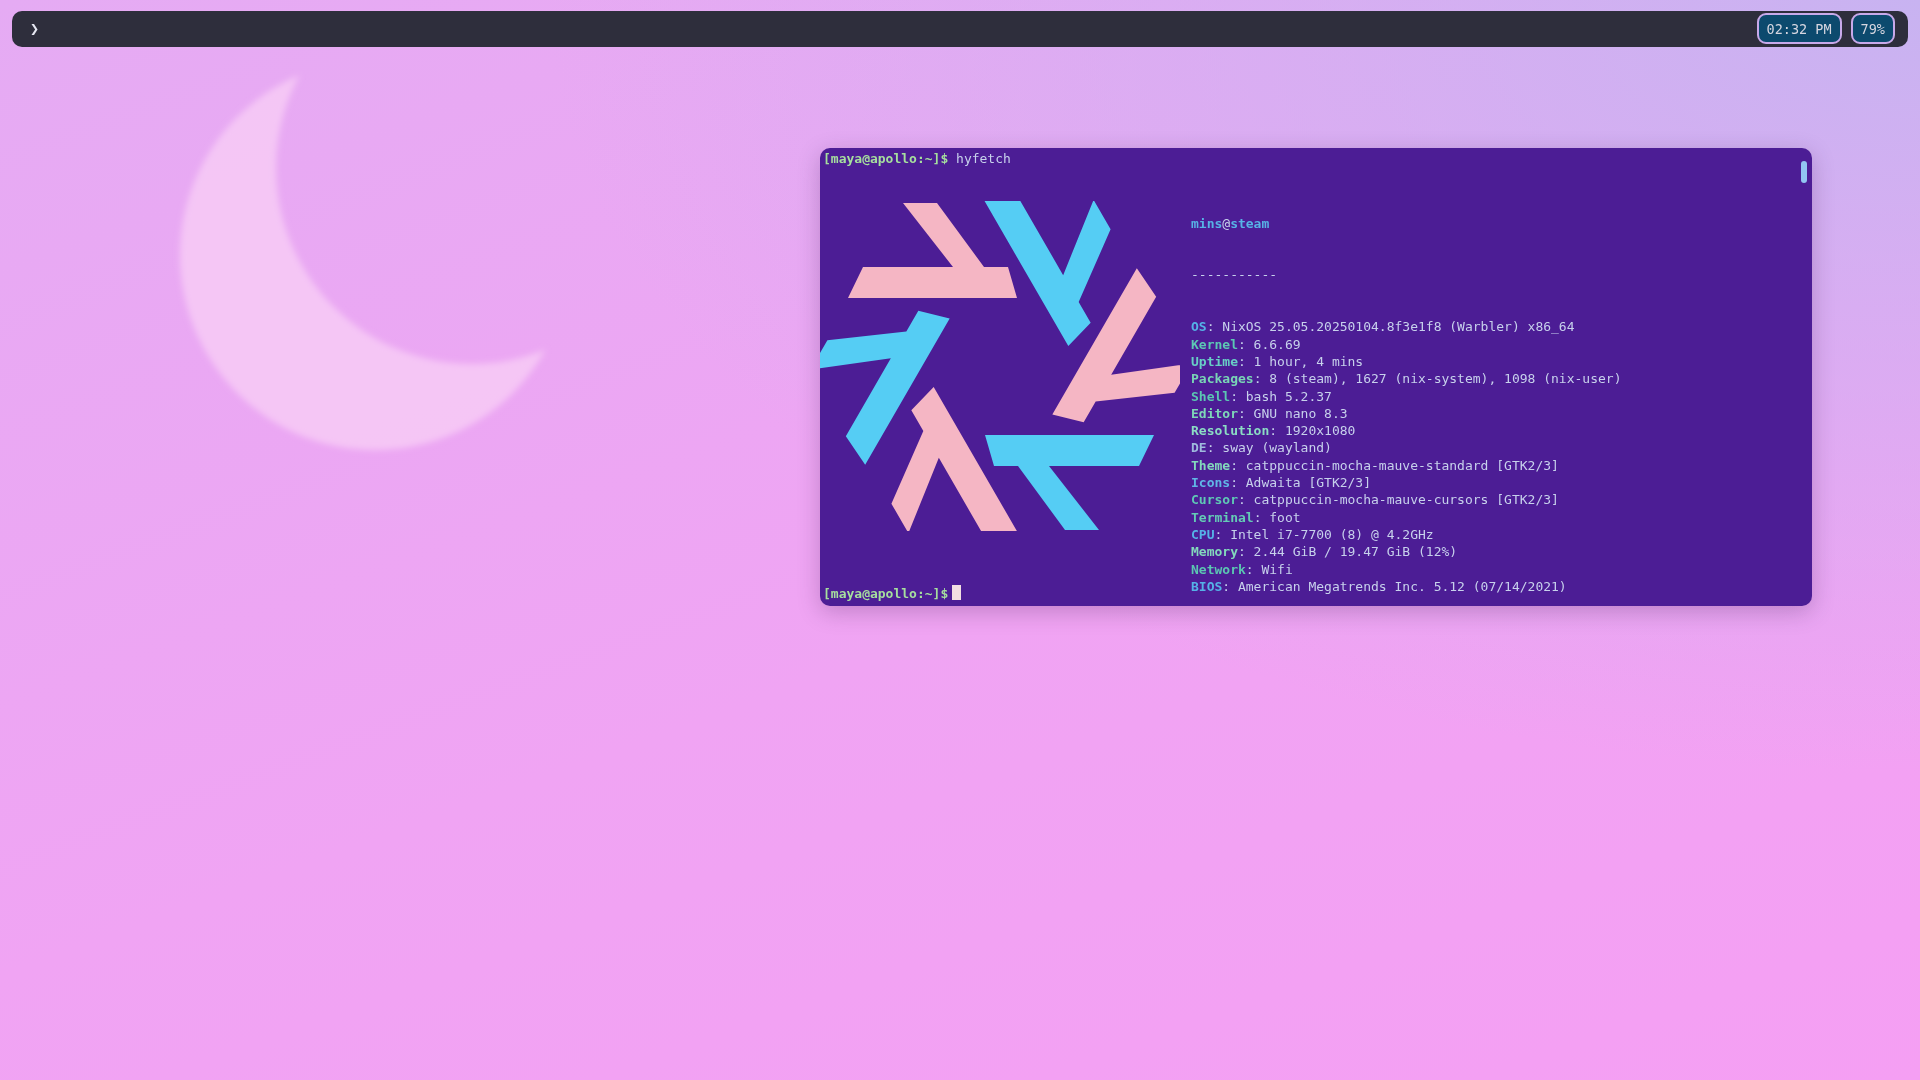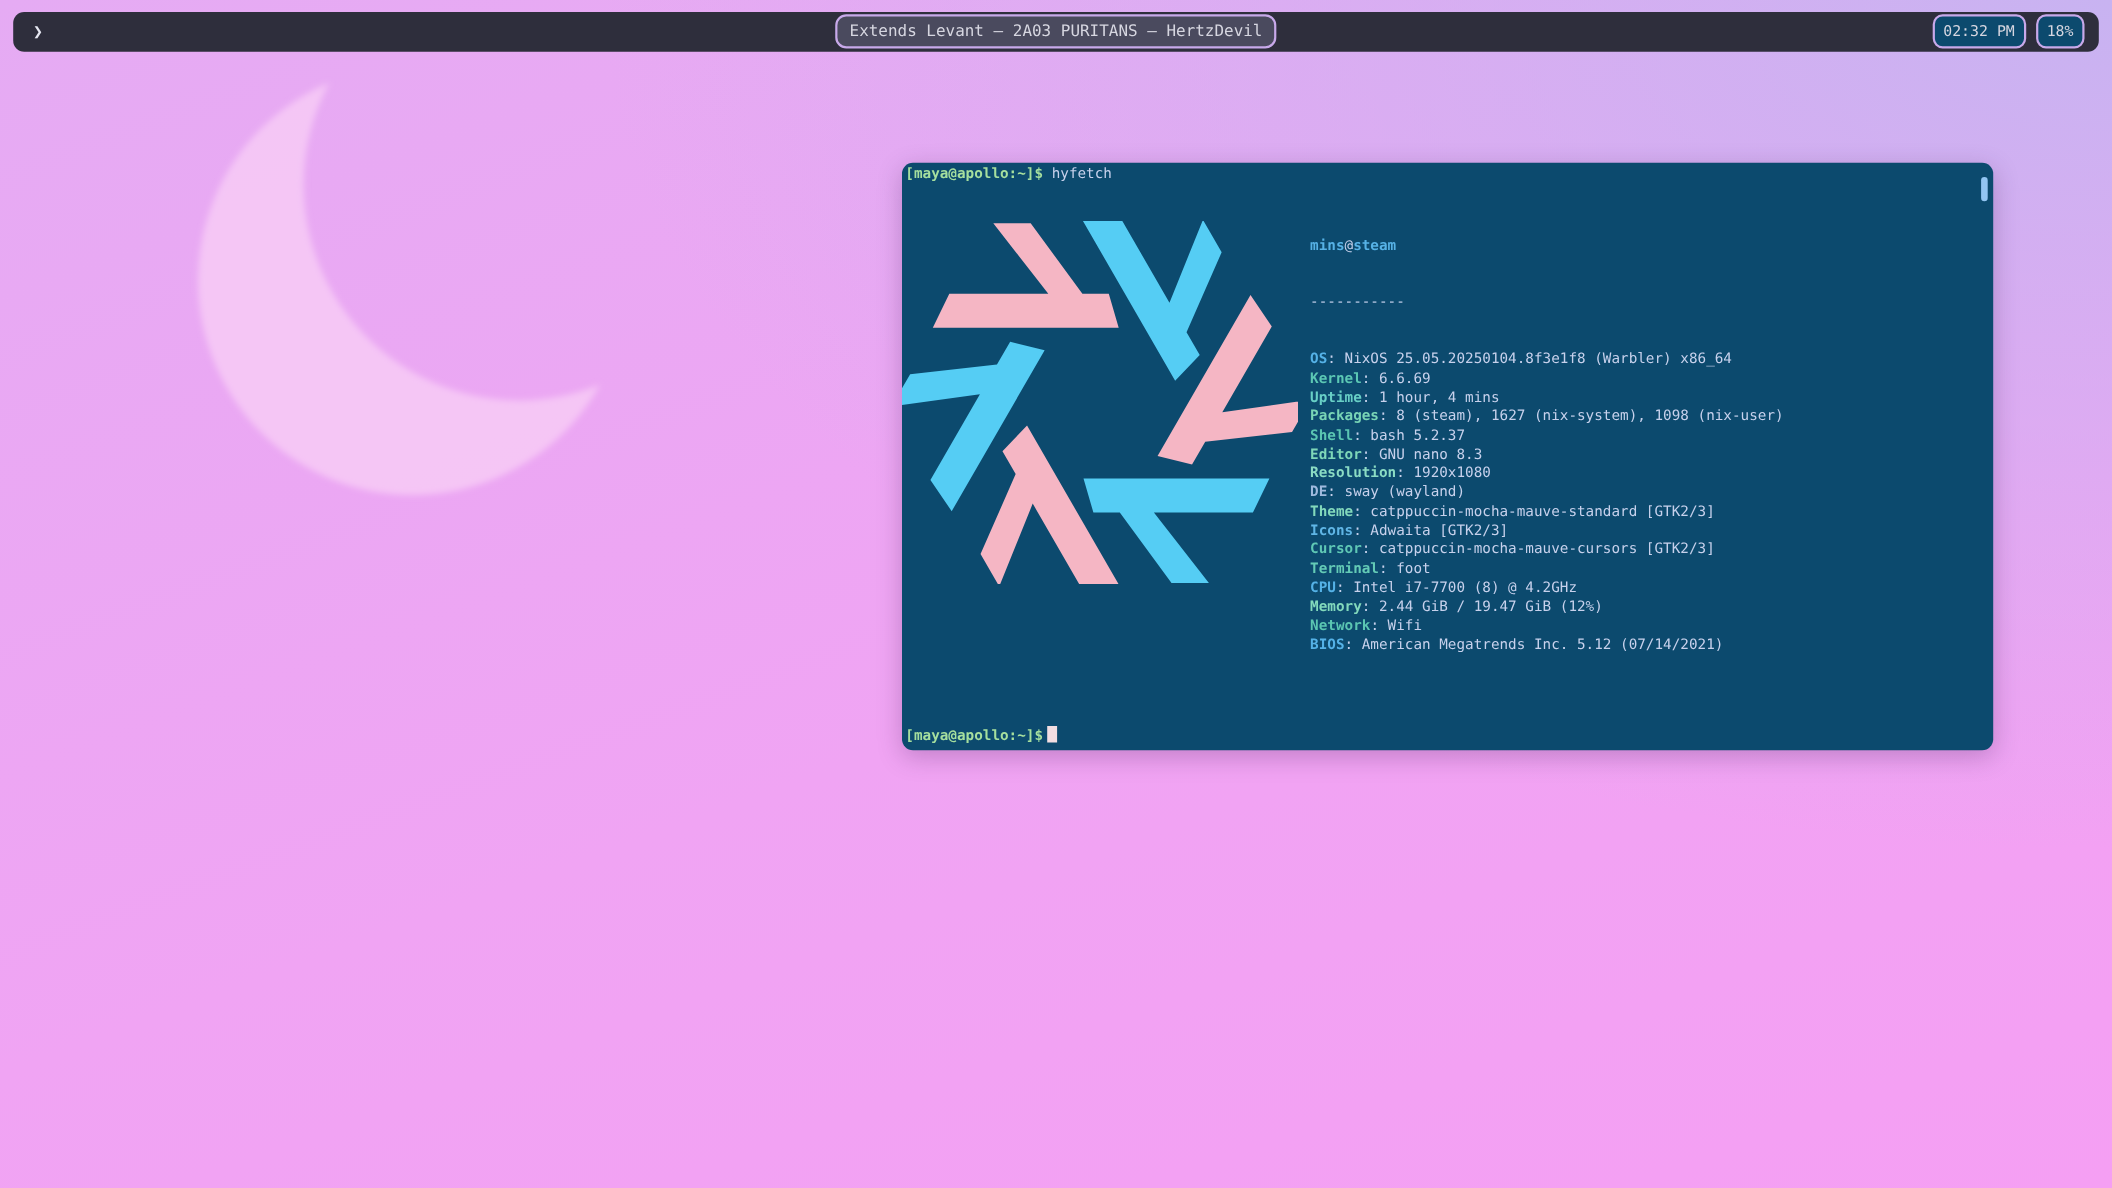--- a/index.html
+++ b/index.html
@@ -85,7 +85,6 @@
 
 <div class="statusbar">
   <div class="chevron">❯</div>
-  <div class="bar-box title-box">Extends Levant – 2A03 PURITANS – HertzDevil</div>
   <div class="right-modules">
     <div class="bar-box">02:32 PM</div>
     <div class="bar-box">18%</div>

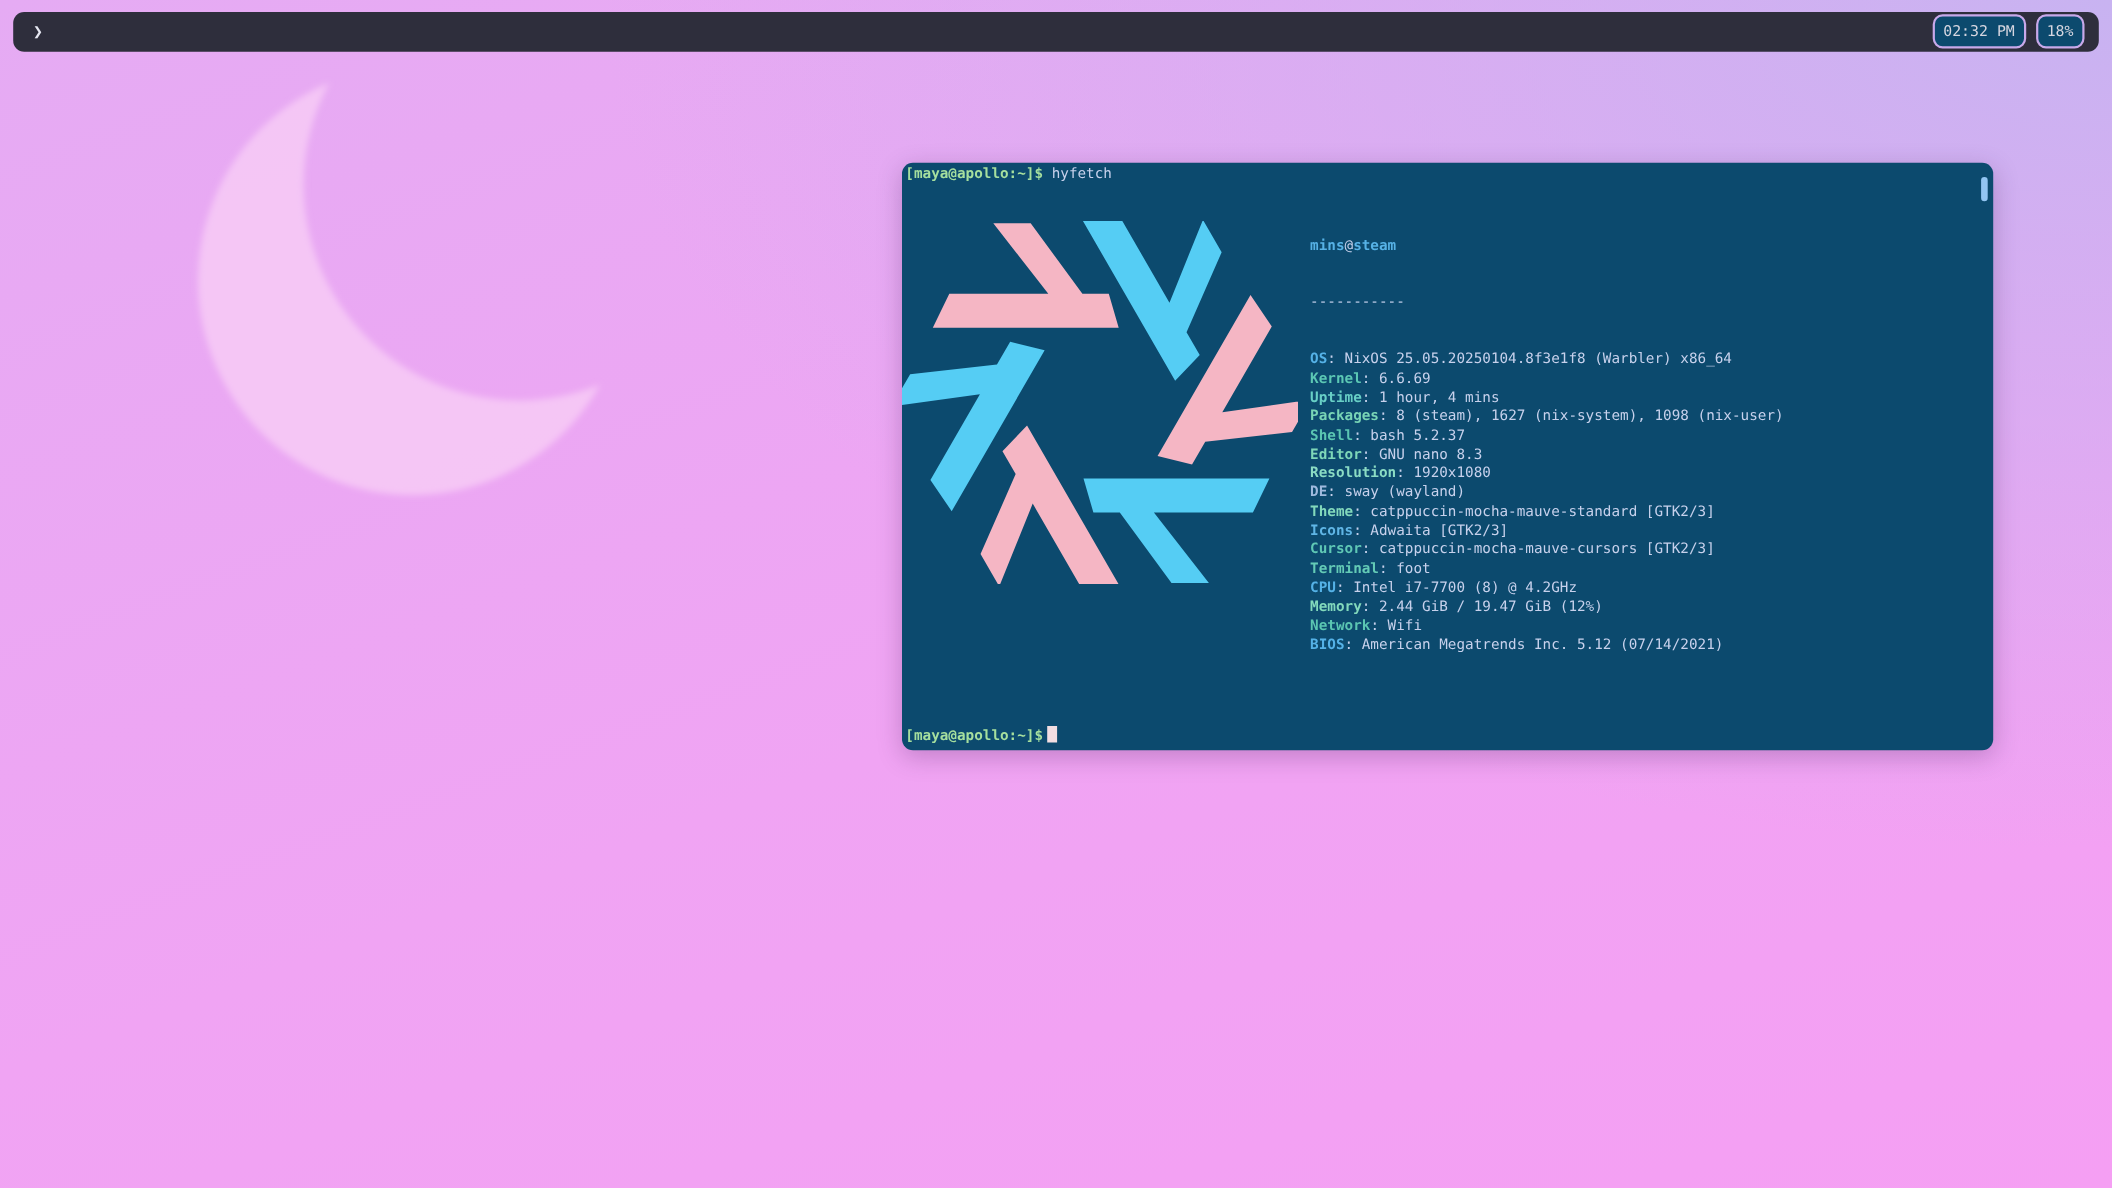--- a/index.html
+++ b/index.html
@@ -87,7 +87,7 @@
   <div class="chevron">❯</div>
   <div class="right-modules">
     <div class="bar-box">02:32 PM</div>
-    <div class="bar-box">18%</div>
+    <div class="bar-box">79%</div>
   </div>
 </div>
 

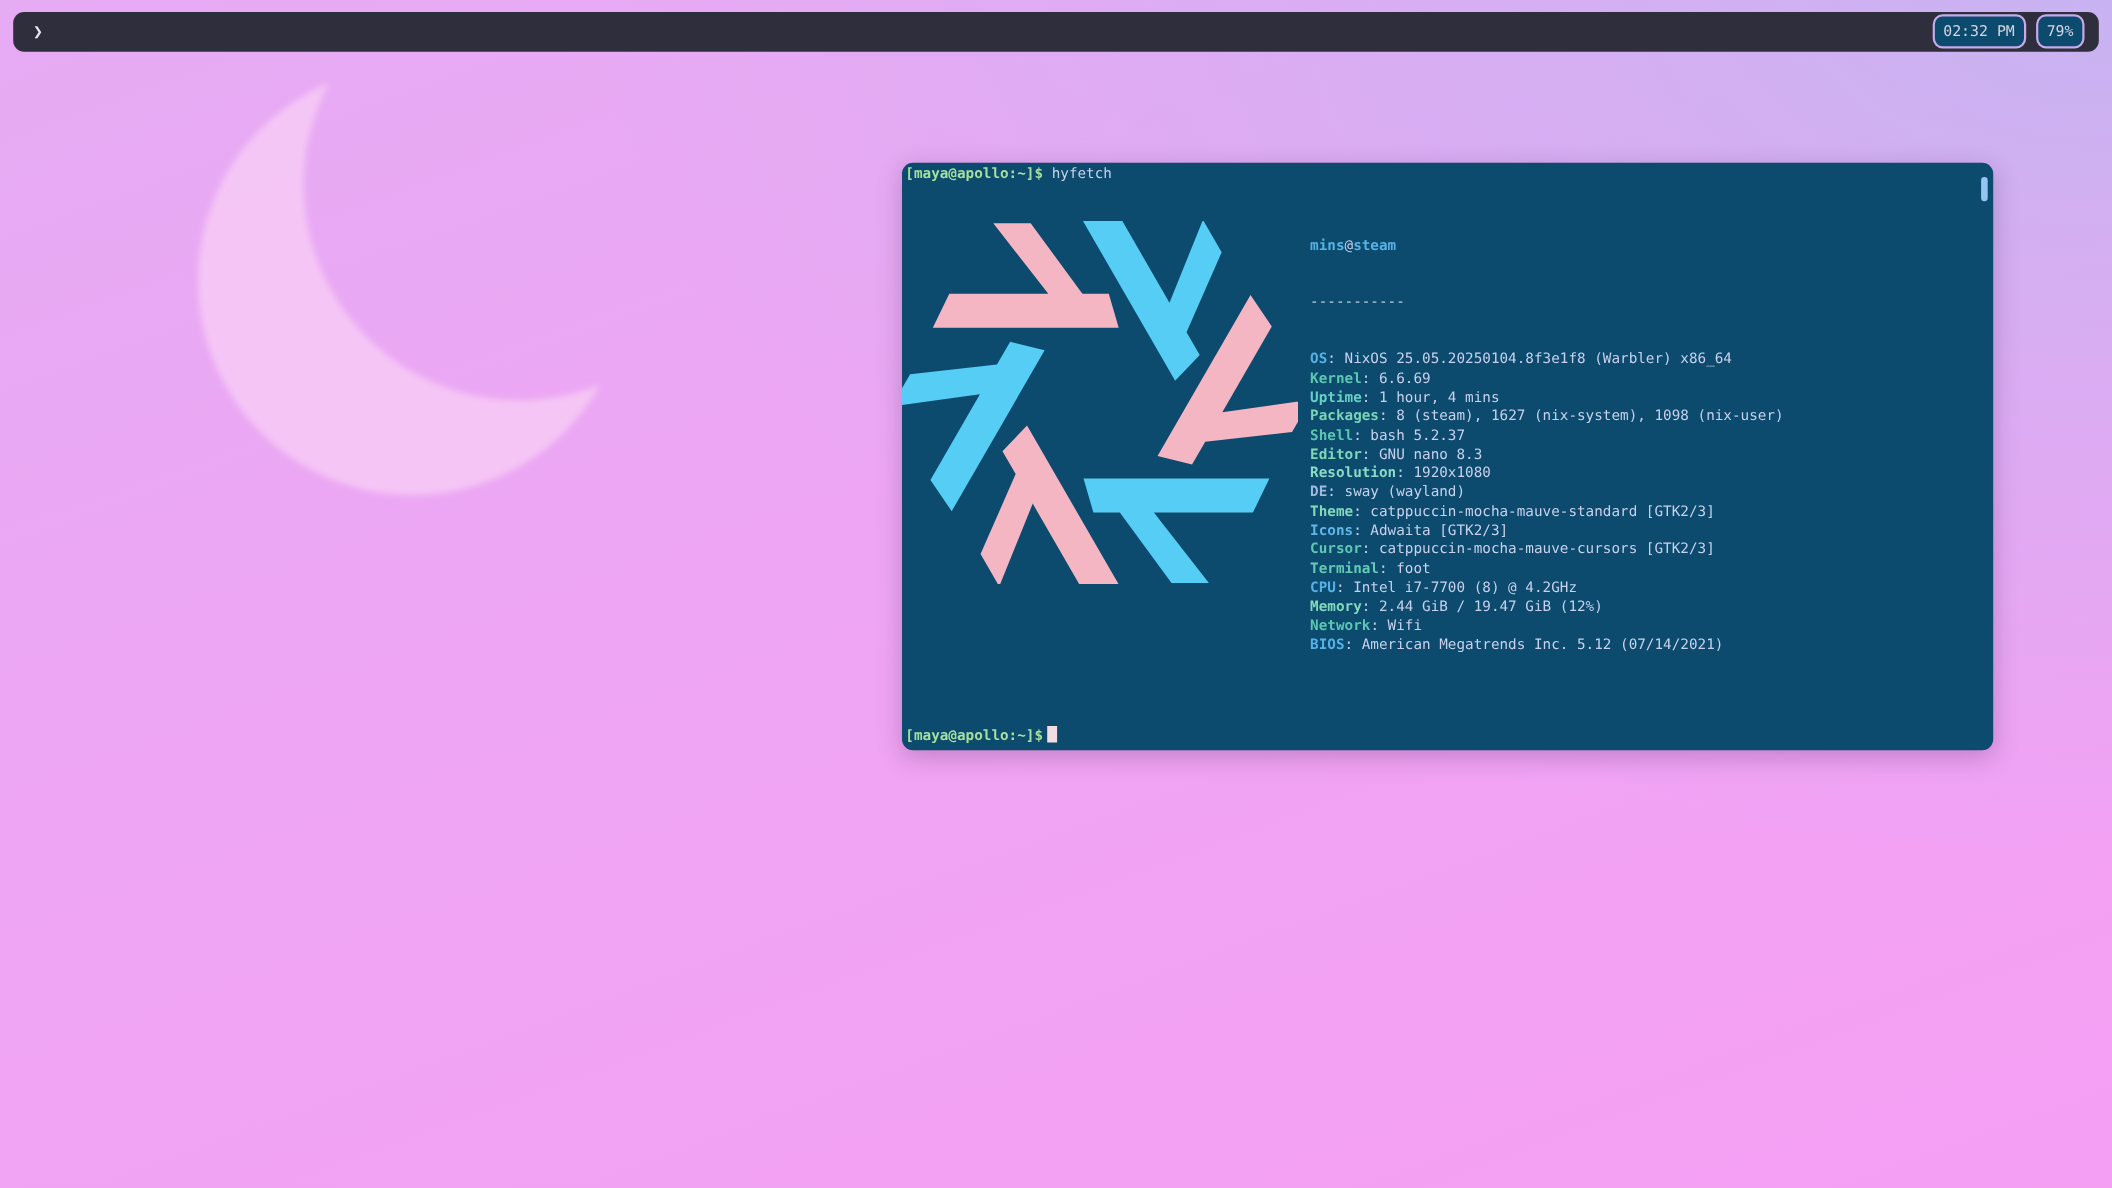--- a/index.html
+++ b/index.html
@@ -42,8 +42,8 @@
 
   
   .terminal {
-    position:absolute; left:820px; top:148px; width:992px; height:534px;
-    background:#0c4a6e; border-radius:10px;
+    position:absolute; left:820px; top:148px; width:992px; height:458px;
+    background:#4c1d95; border-radius:10px;
     box-shadow:0 6px 22px rgba(60,25,80,0.25);
     font-size:13px; line-height:17.3px; color:#c7d1ec;
     overflow:hidden;

